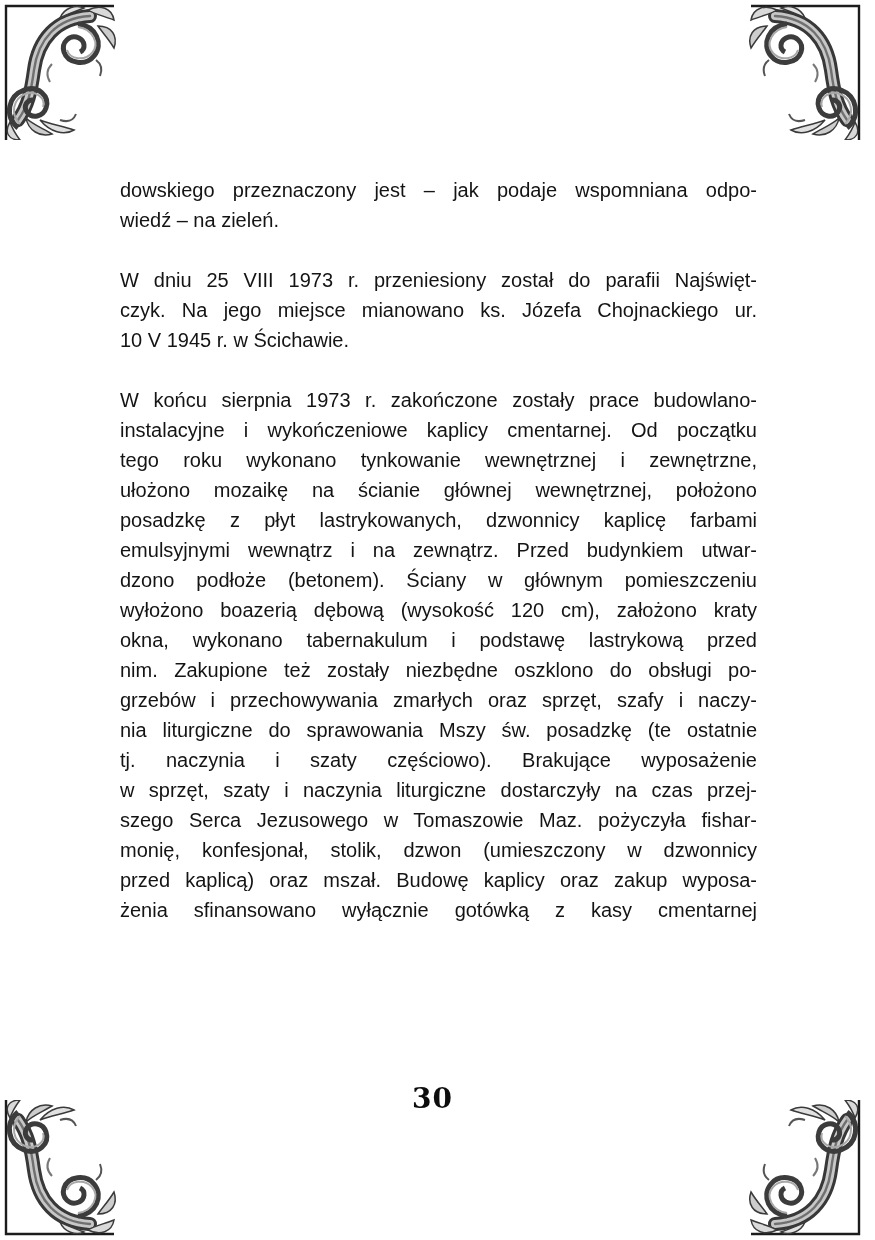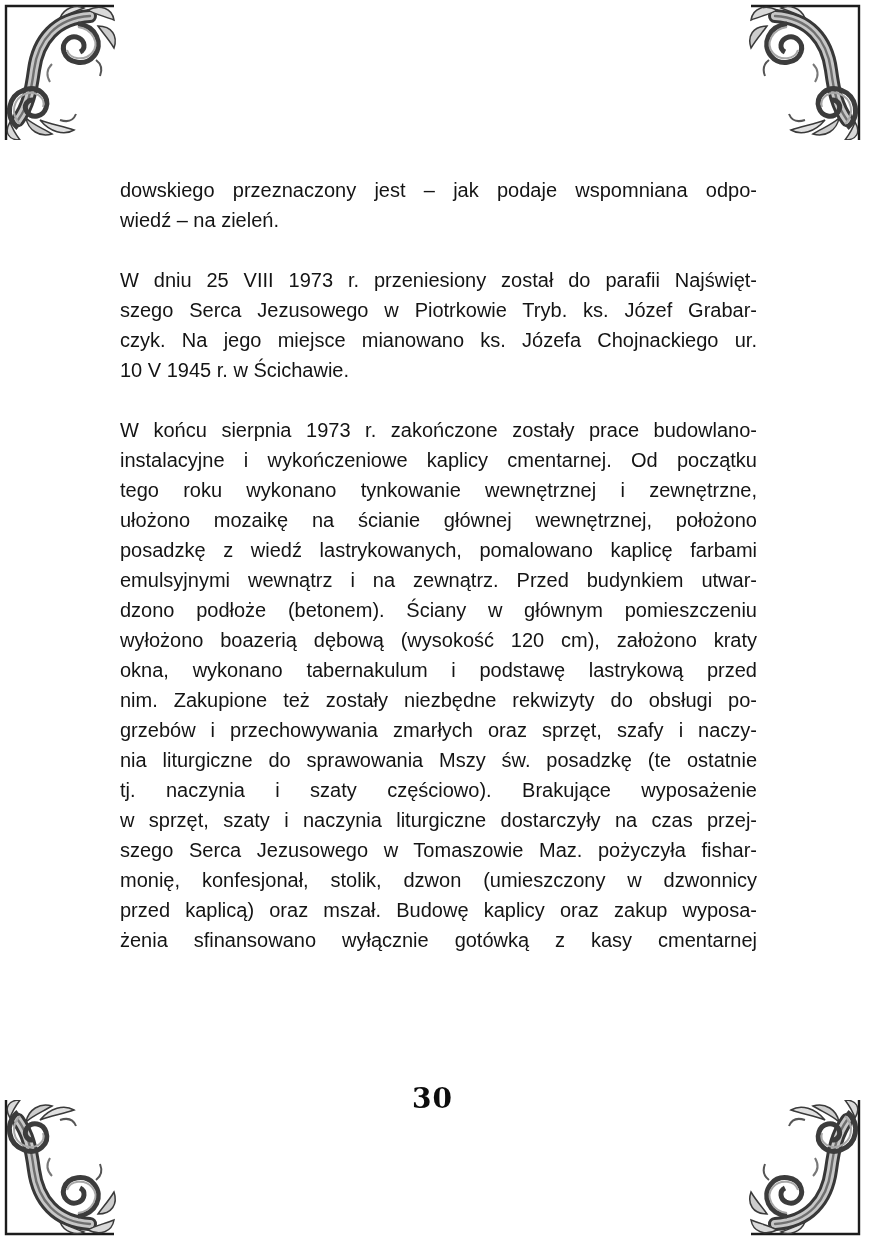--- a/index.html
+++ b/index.html
@@ -118,7 +118,6 @@
 
     <div class="paragraph">
       <div class="line">W dniu 25 VIII 1973 r. przeniesiony został do parafii Najświęt-</div>
-      <div class="line">szego Serca Jezusowego w Piotrkowie Tryb. ks. Józef Grabar-</div>
       <div class="line">czyk. Na jego miejsce mianowano ks. Józefa Chojnackiego ur.</div>
       <div class="line flush">10 V 1945 r. w Ścichawie.</div>
     </div>

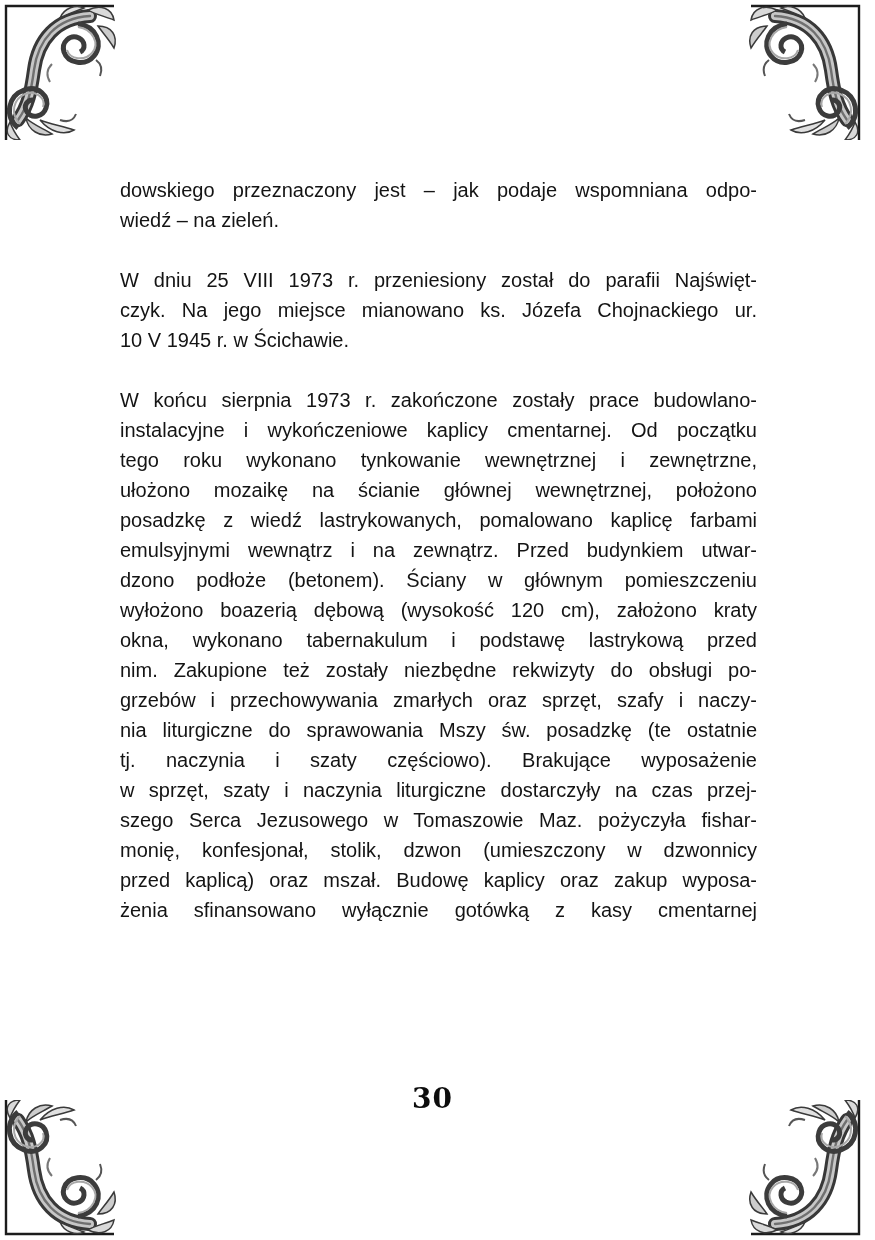--- a/index.html
+++ b/index.html
@@ -127,7 +127,7 @@
       <div class="line">instalacyjne i wykończeniowe kaplicy cmentarnej. Od początku</div>
       <div class="line">tego roku wykonano tynkowanie wewnętrznej i zewnętrzne,</div>
       <div class="line">ułożono mozaikę na ścianie głównej wewnętrznej, położono</div>
-      <div class="line">posadzkę z wiedź lastrykowanych, pomalowano kaplicę farbami</div>
+      <div class="line">posadzkę z płyt lastrykowanych, dzwonnicy kaplicę farbami</div>
       <div class="line">emulsyjnymi wewnątrz i na zewnątrz. Przed budynkiem utwar-</div>
       <div class="line">dzono podłoże (betonem). Ściany w głównym pomieszczeniu</div>
       <div class="line">wyłożono boazerią dębową (wysokość 120 cm), założono kraty</div>

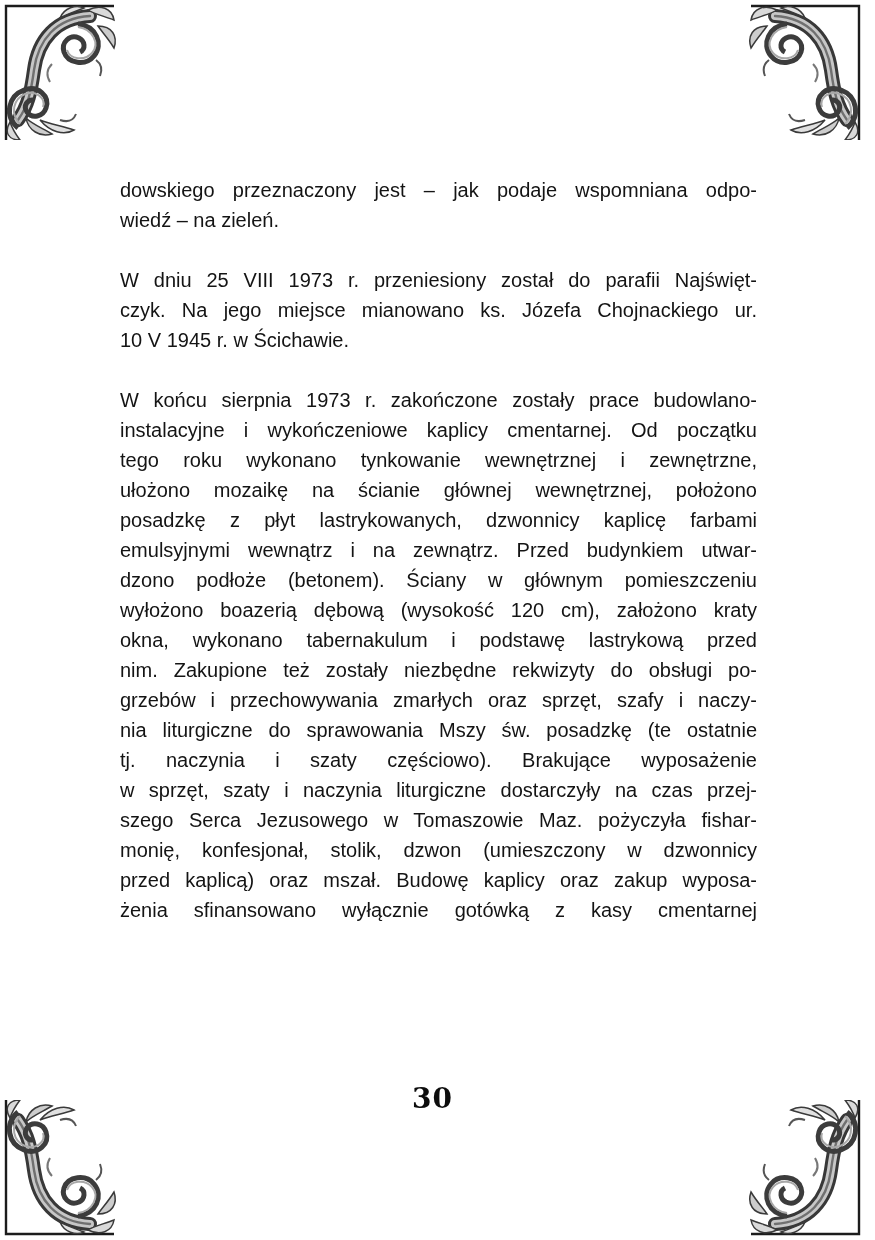--- a/index.html
+++ b/index.html
@@ -132,7 +132,7 @@
       <div class="line">dzono podłoże (betonem). Ściany w głównym pomieszczeniu</div>
       <div class="line">wyłożono boazerią dębową (wysokość 120 cm), założono kraty</div>
       <div class="line">okna, wykonano tabernakulum i podstawę lastrykową przed</div>
-      <div class="line">nim. Zakupione też zostały niezbędne rekwizyty do obsługi po-</div>
+      <div class="line">nim. Zakupione też zostały niezbędne oszklono do obsługi po-</div>
       <div class="line">grzebów i przechowywania zmarłych oraz sprzęt, szafy i naczy-</div>
       <div class="line">nia liturgiczne do sprawowania Mszy św. posadzkę (te ostatnie</div>
       <div class="line">tj. naczynia i szaty częściowo). Brakujące wyposażenie</div>

